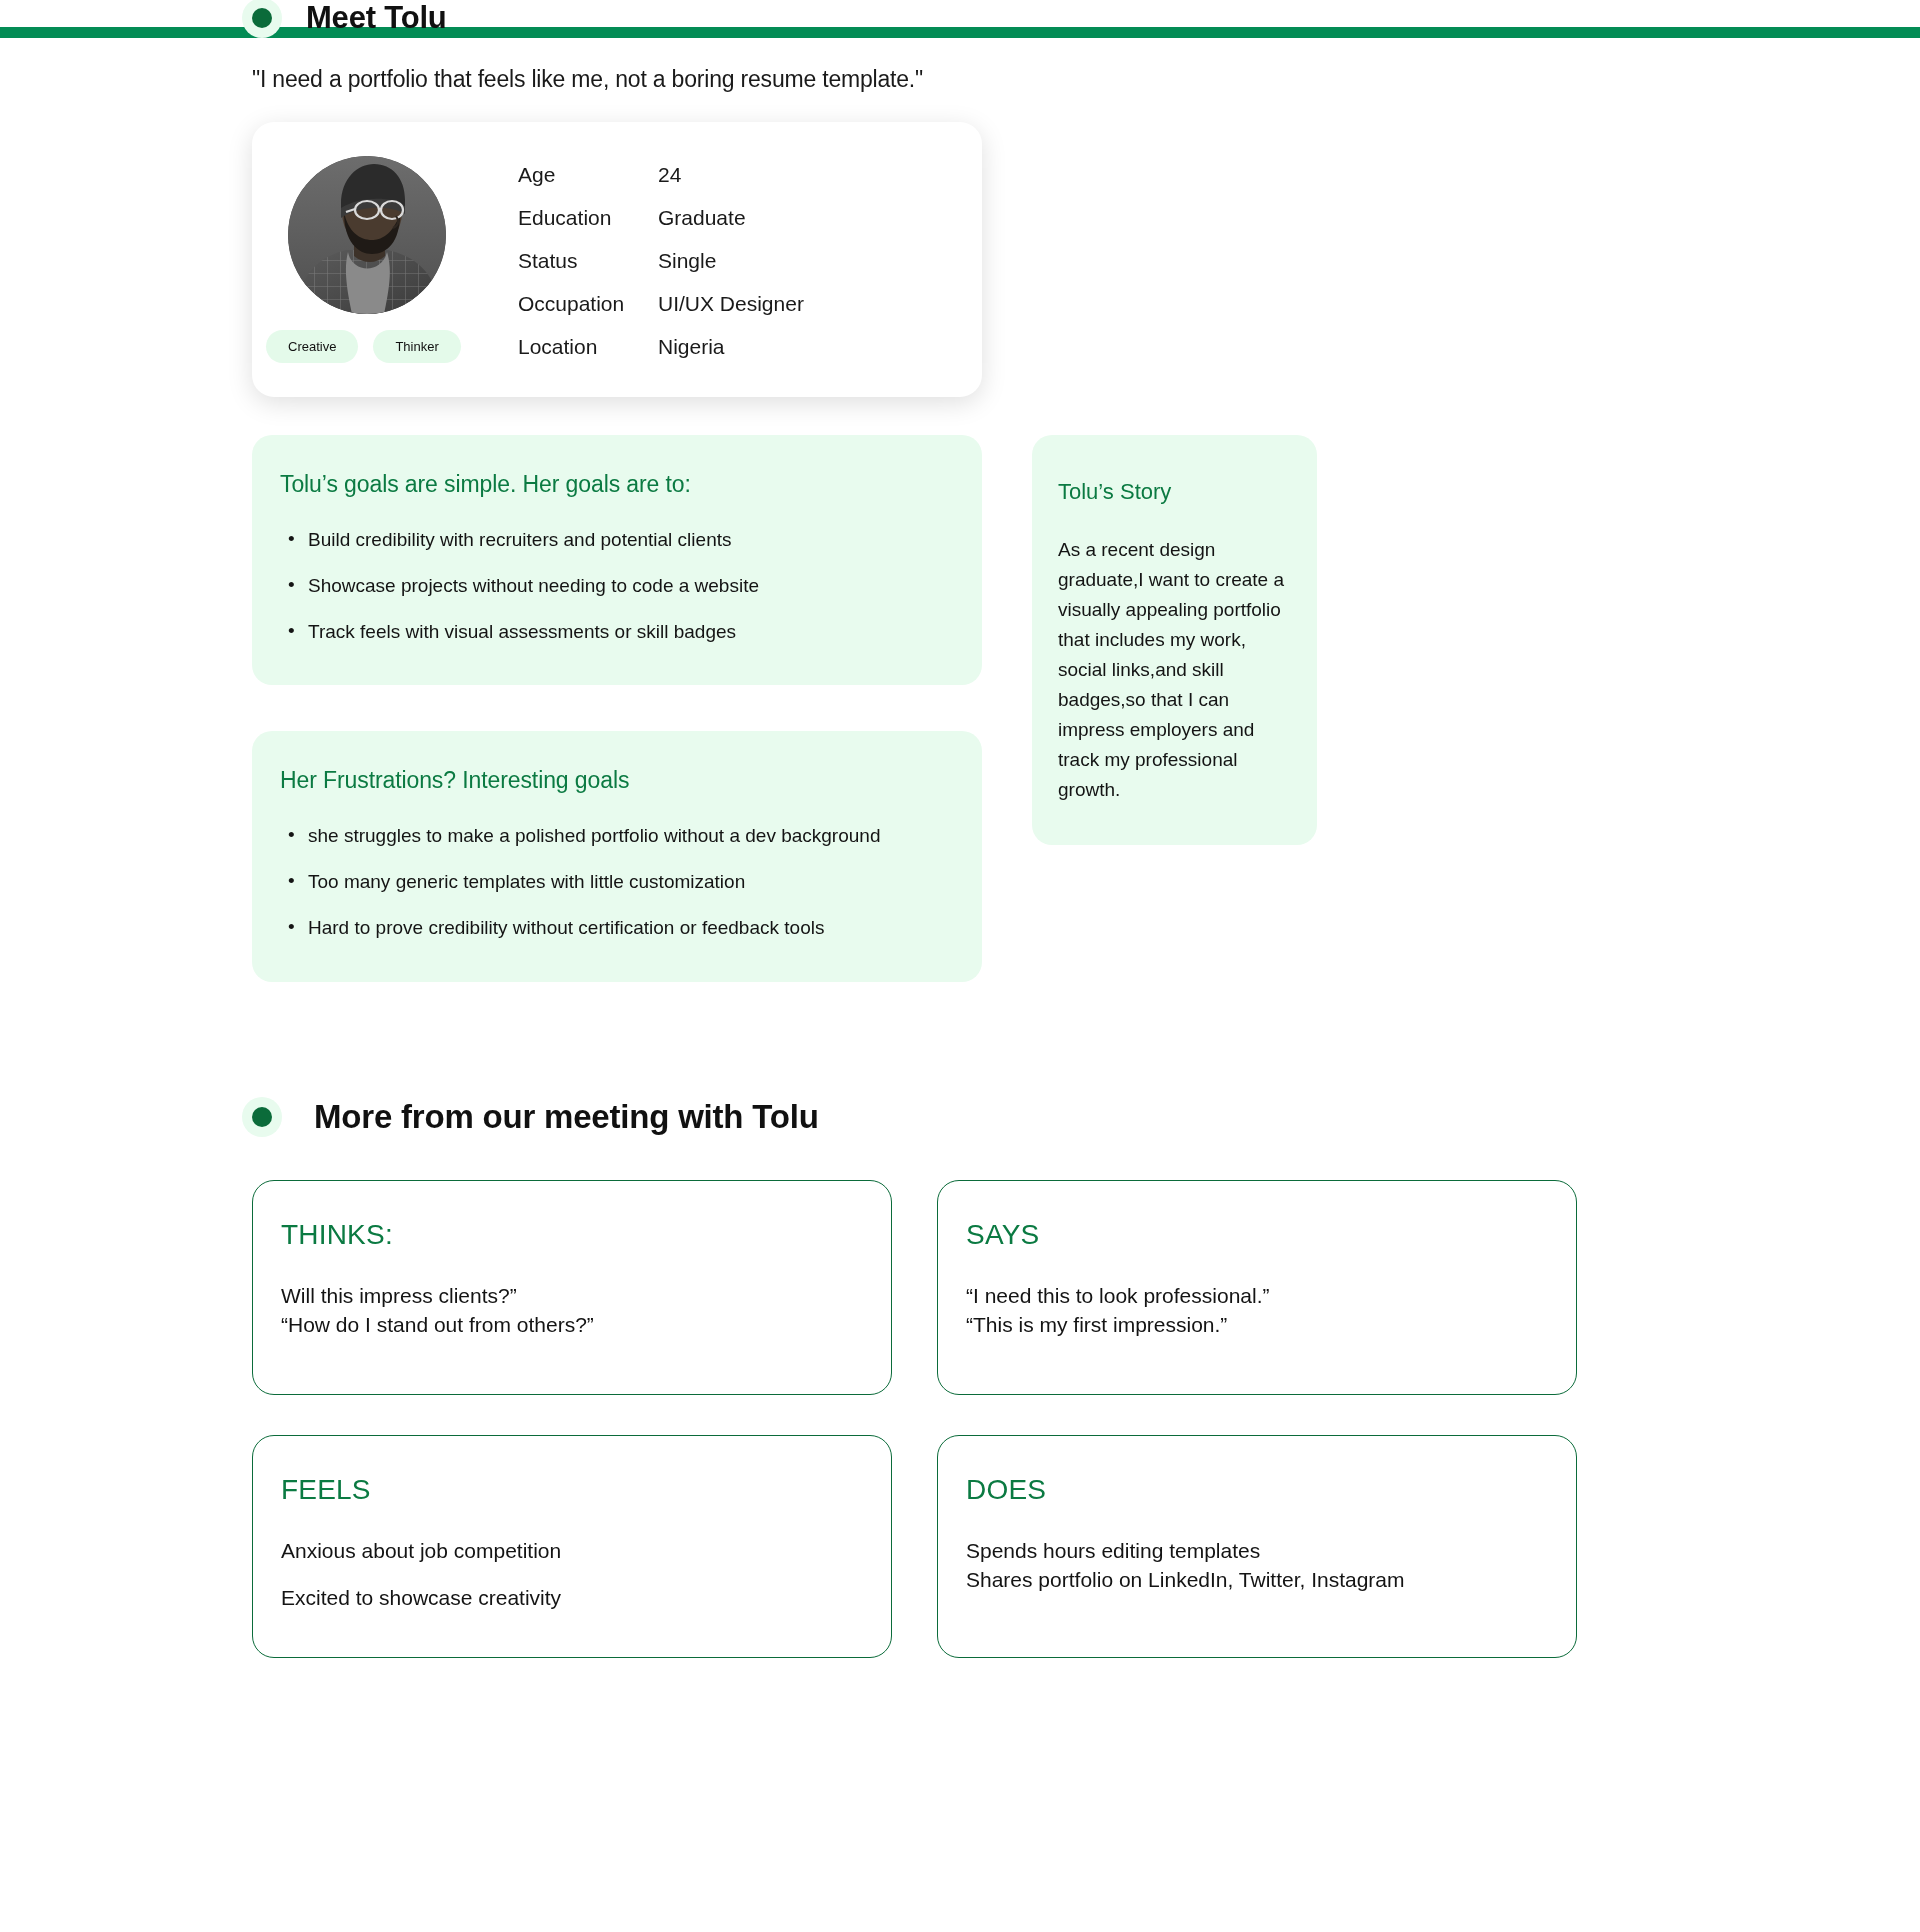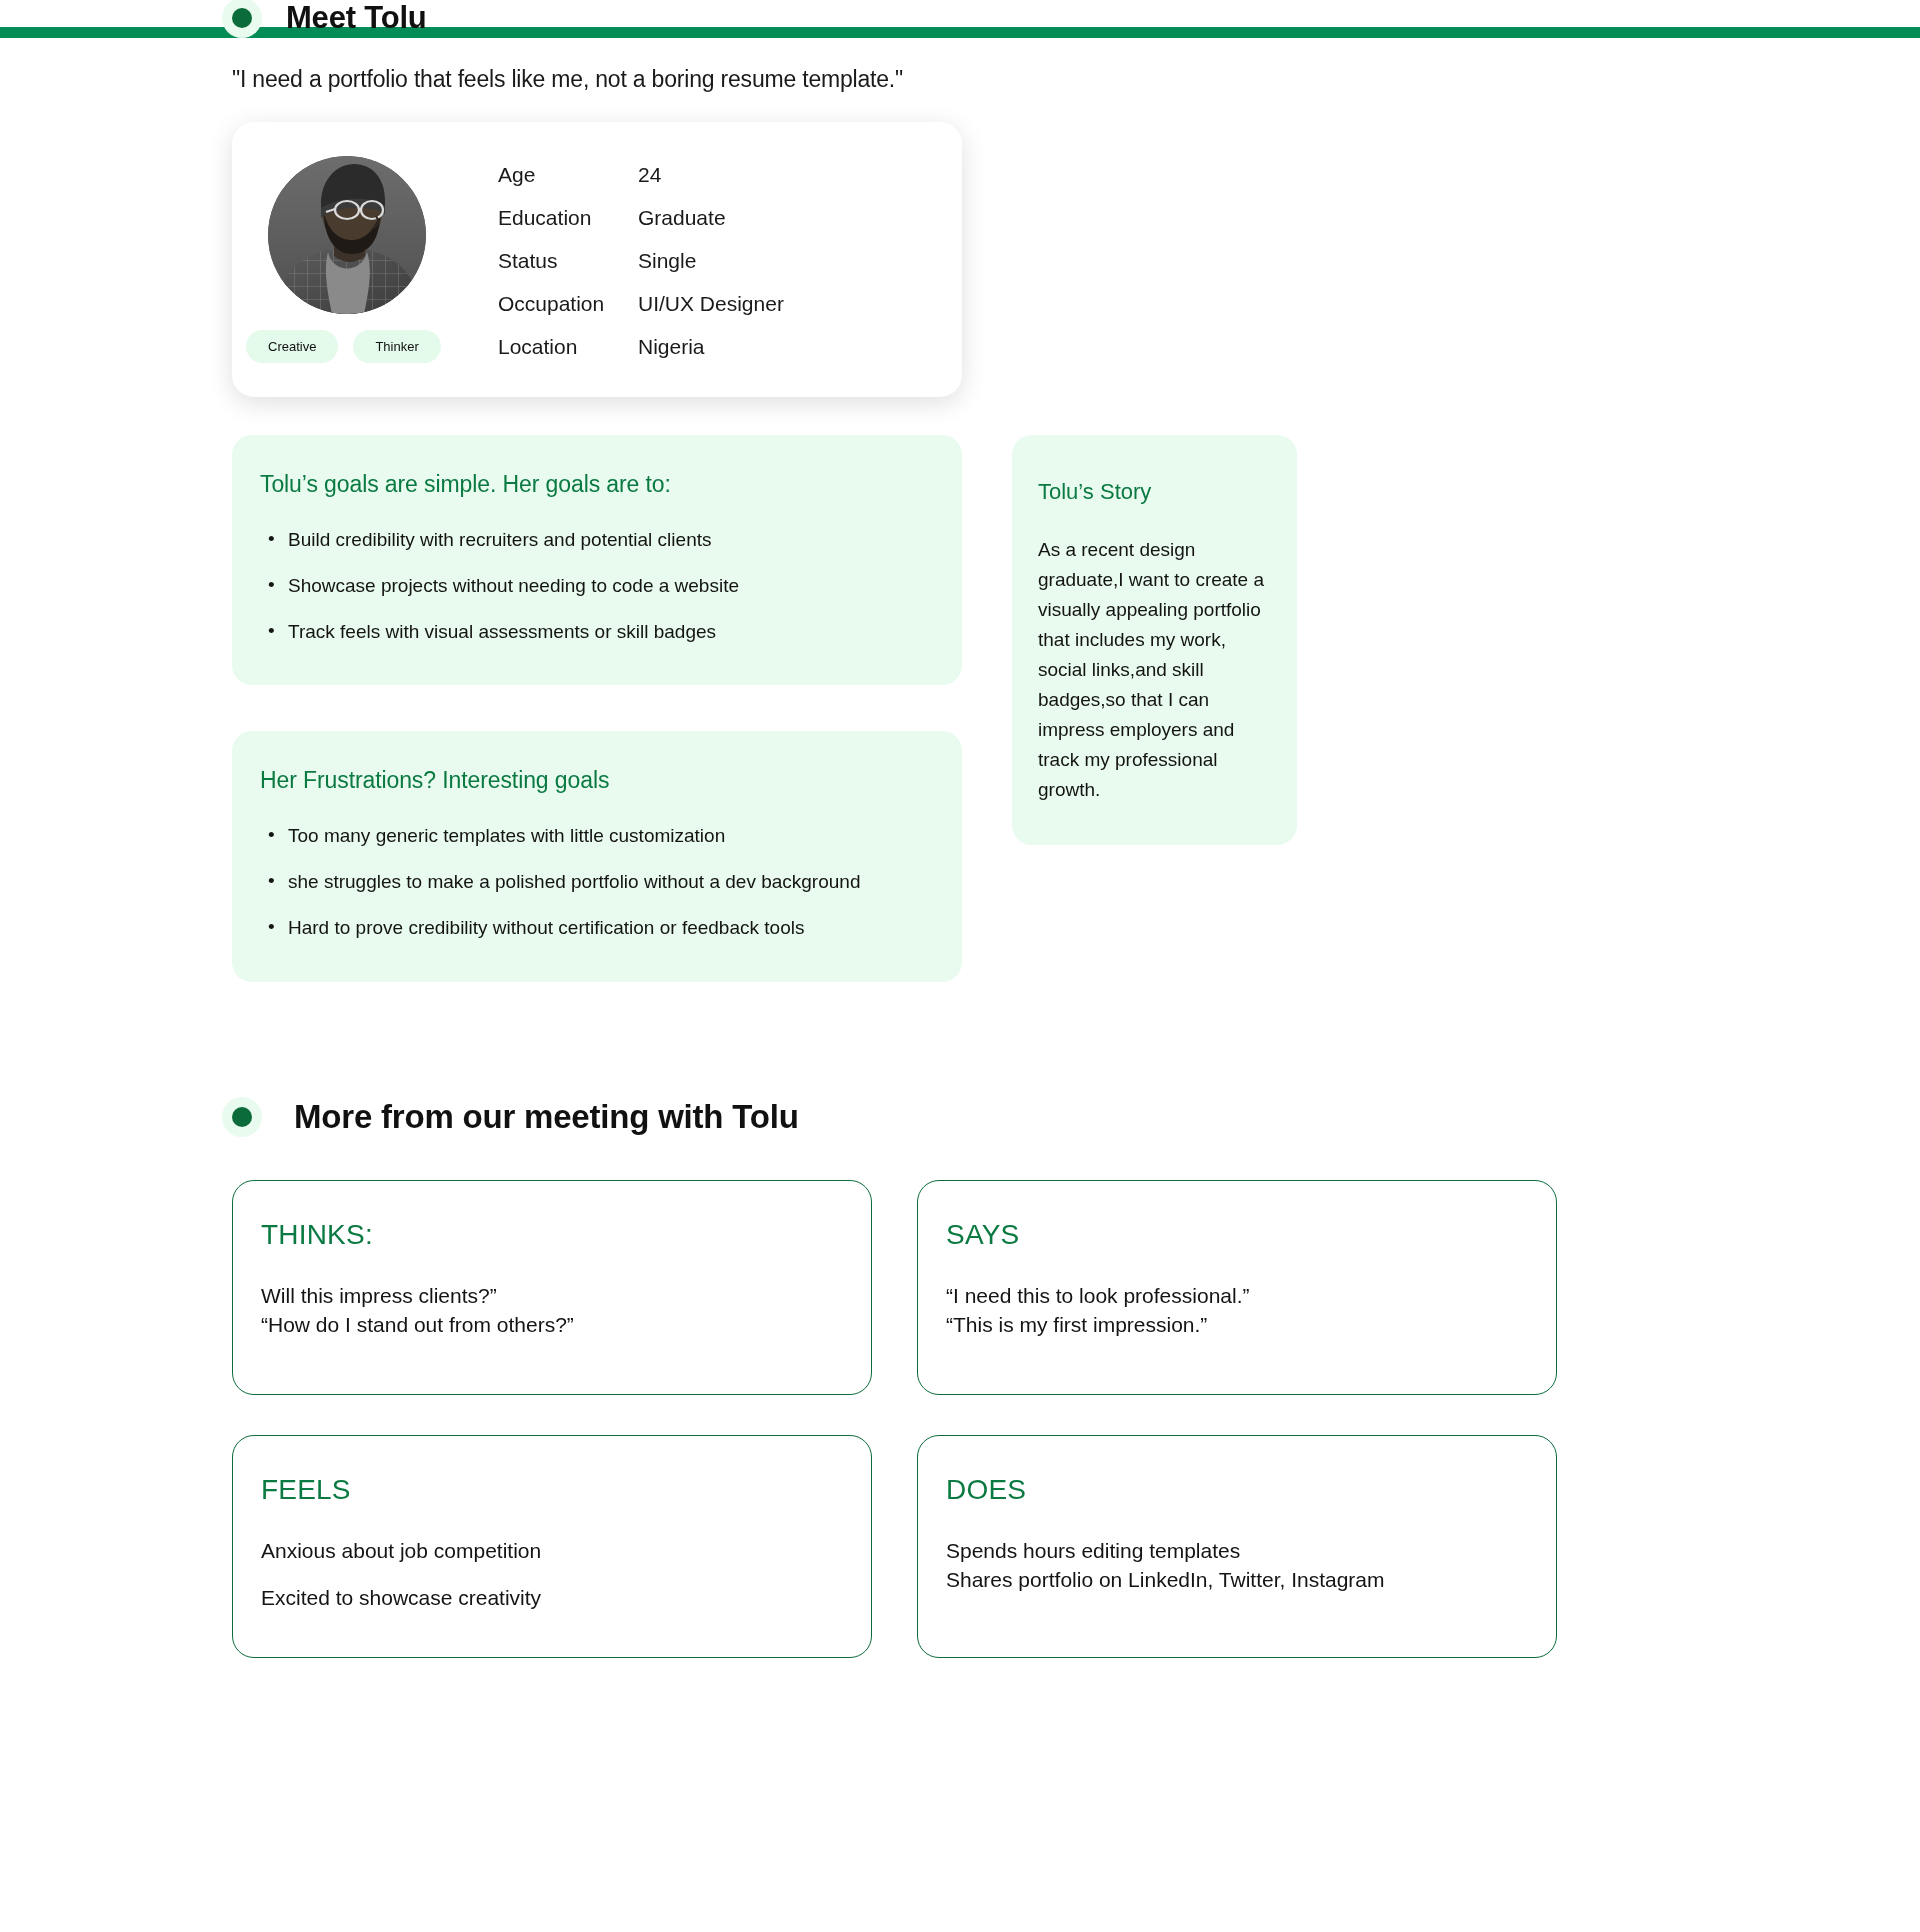--- a/index.html
+++ b/index.html
@@ -33,7 +33,7 @@
   .content {
     position: absolute;
     top: 0;
-    left: 232px;
+    left: 252px;
     width: 1360px;
   }
 

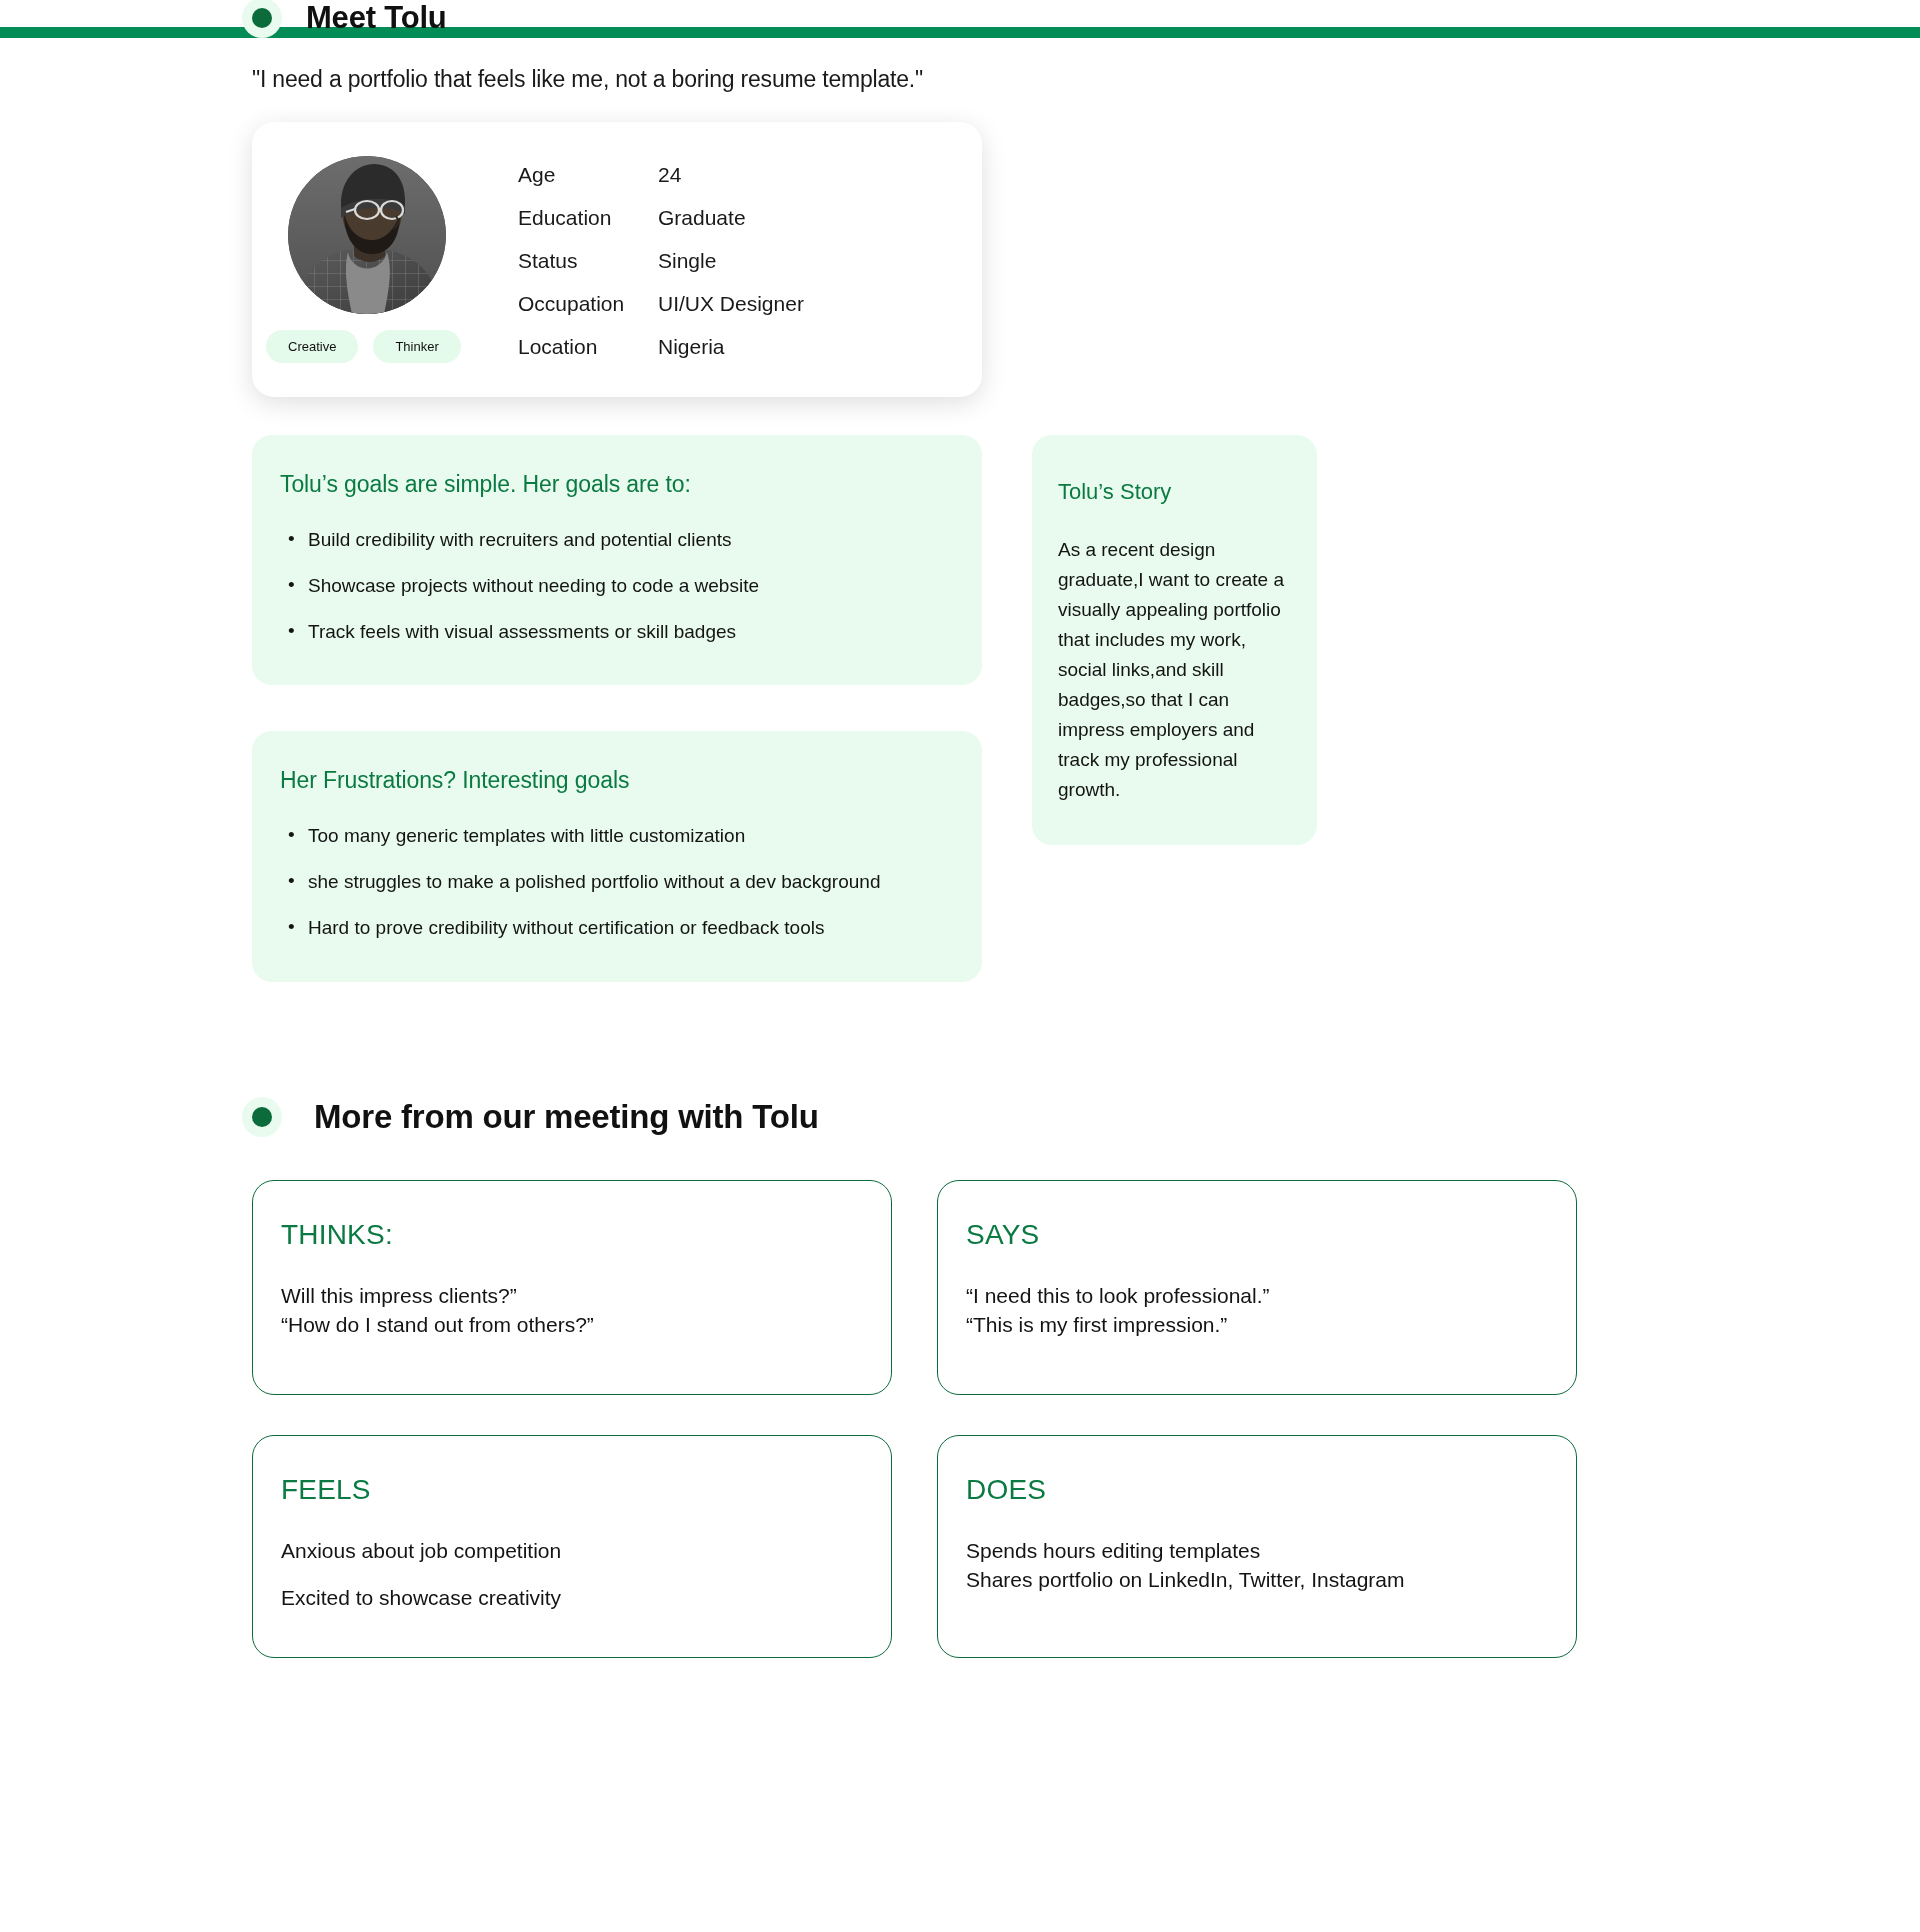--- a/index.html
+++ b/index.html
@@ -320,8 +320,8 @@
         <div class="mint-card">
           <div class="mint-title">Her Frustrations? Interesting goals</div>
           <ul class="mint-list">
+            <li> she struggles to make a polished portfolio without a dev background</li>
             <li> Too many generic templates with little customization</li>
-            <li> she struggles to make a polished portfolio without a dev background</li>
             <li>Hard to prove credibility without certification or feedback tools</li>
           </ul>
         </div>

